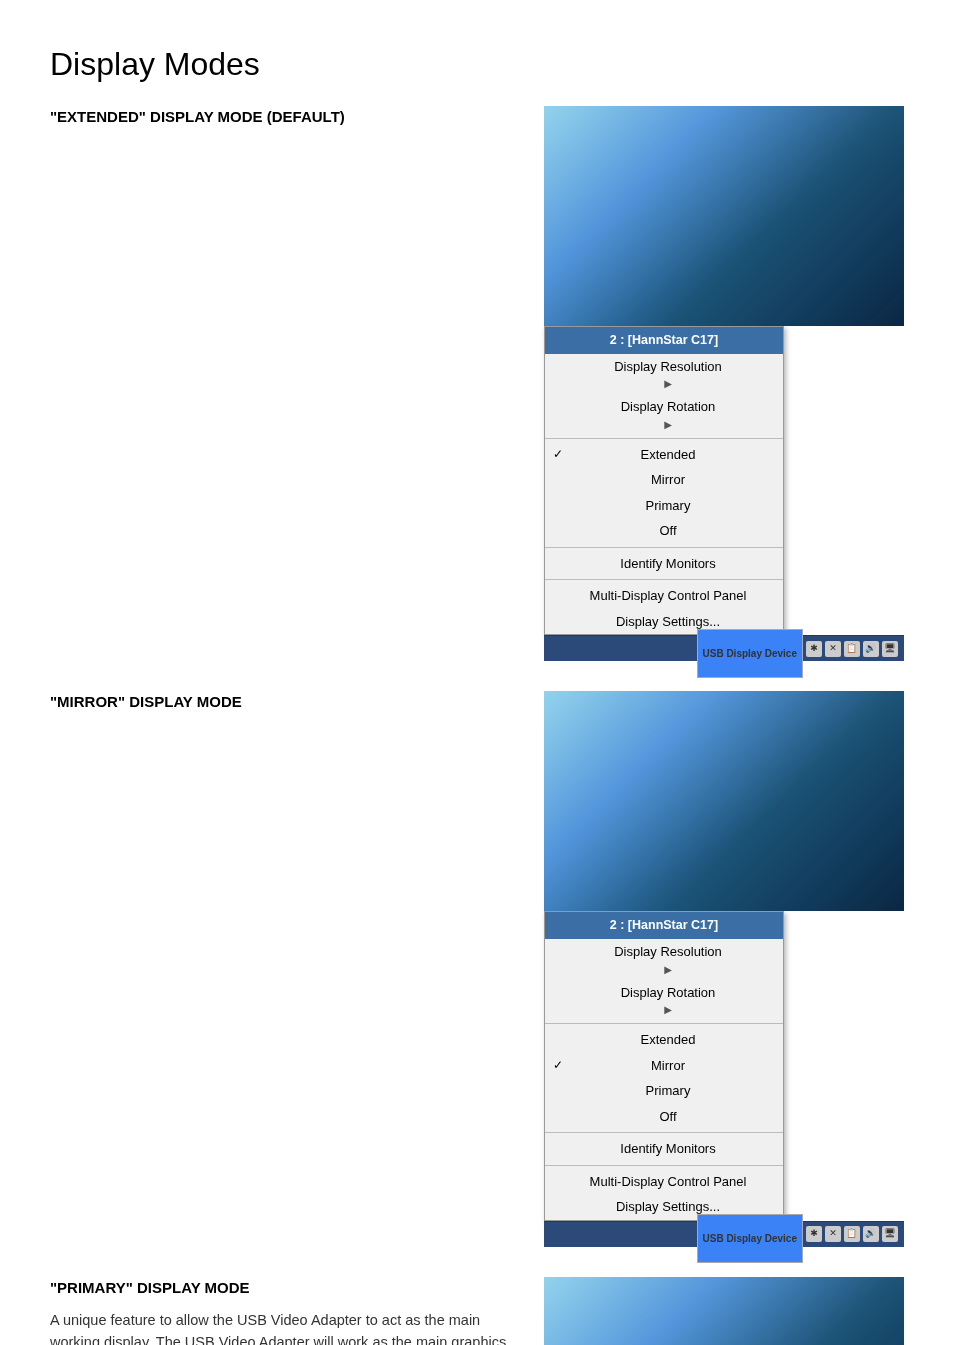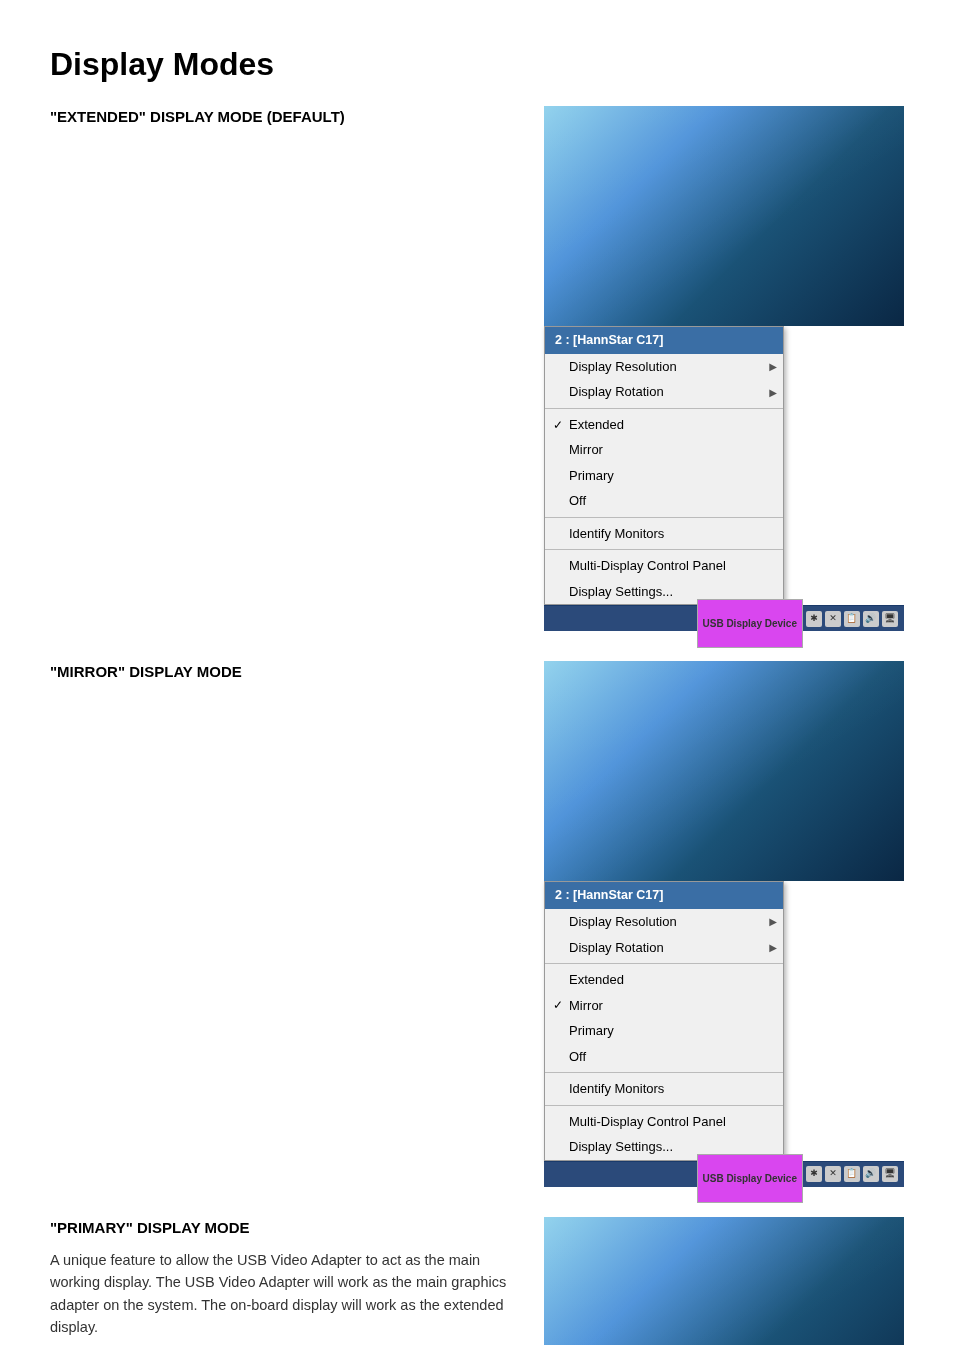--- a/index.html
+++ b/index.html
@@ -16,7 +16,7 @@
 
     h1 {
       font-size: 32px;
-      font-weight: bold;
+      font-weight: normal;
       margin-bottom: 18px;
       color: #000;
     }

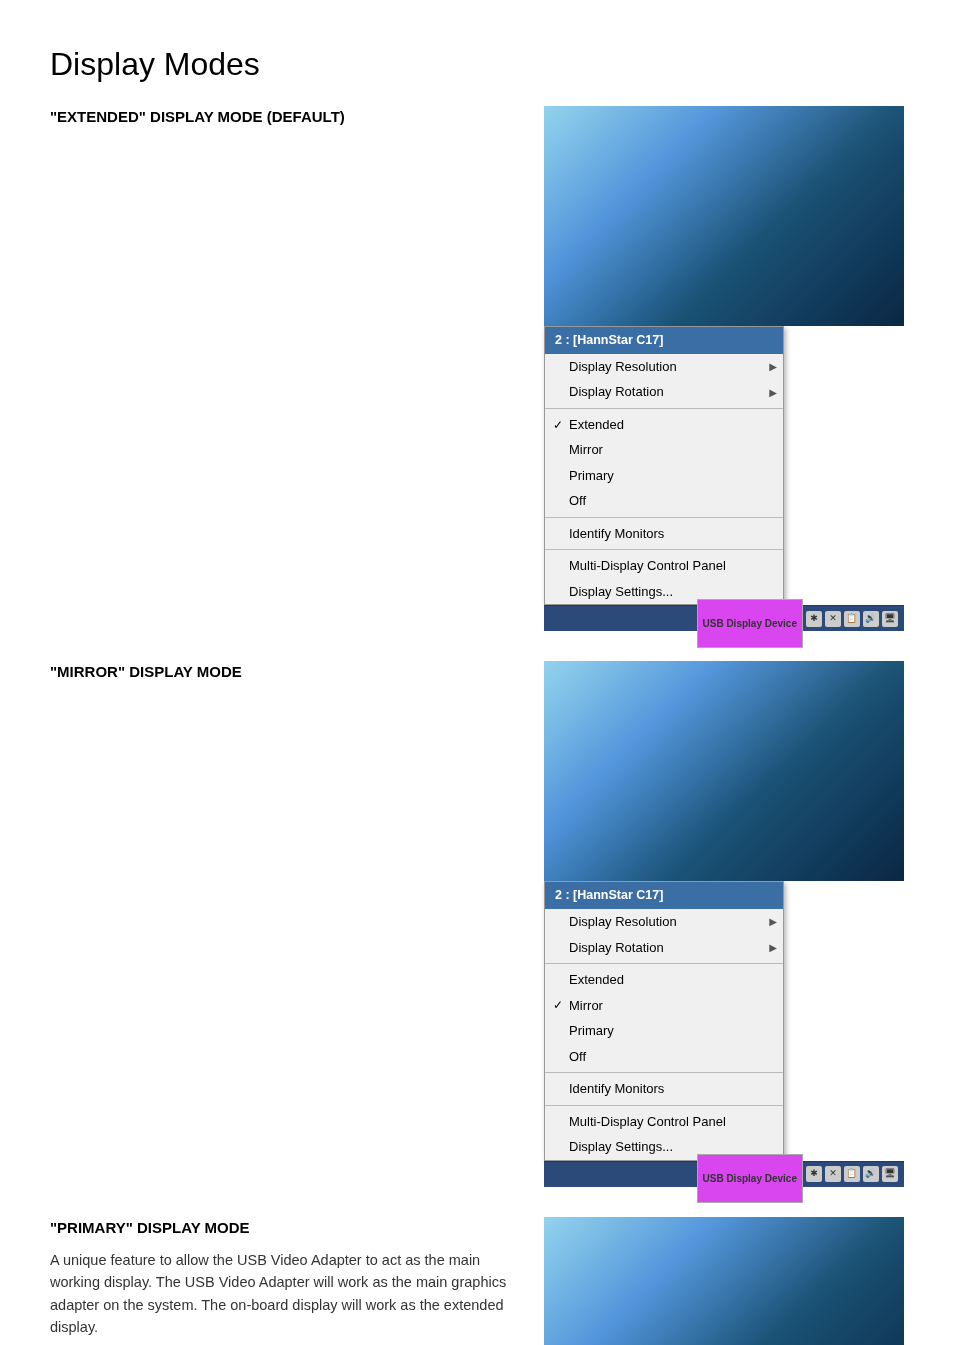--- a/index.html
+++ b/index.html
@@ -52,6 +52,7 @@
       flex-direction: column;
       align-items: flex-end;
       min-width: 370px;
+      text-align: center;
     }
 
     .context-menu {

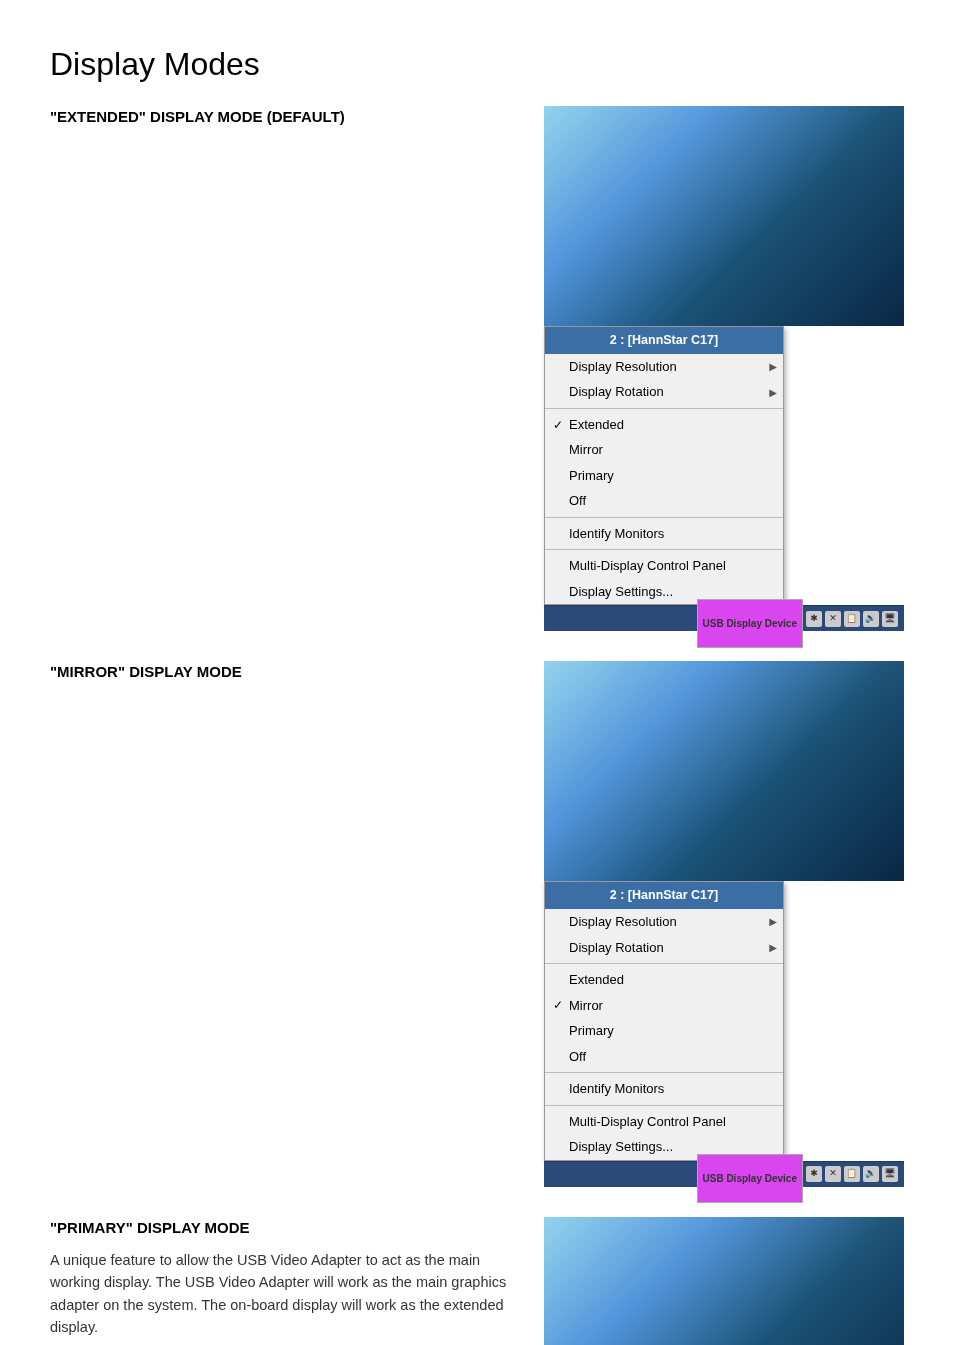--- a/index.html
+++ b/index.html
@@ -72,13 +72,14 @@
     }
 
     .context-menu .menu-item {
-      padding: 3px 6px 3px 24px;
+      padding: 3px 16px 3px 24px;
       position: relative;
       cursor: default;
       color: #000;
       display: flex;
       align-items: center;
       justify-content: space-between;
+      flex-direction: column;
     }
 
     .context-menu .menu-item .checkmark {

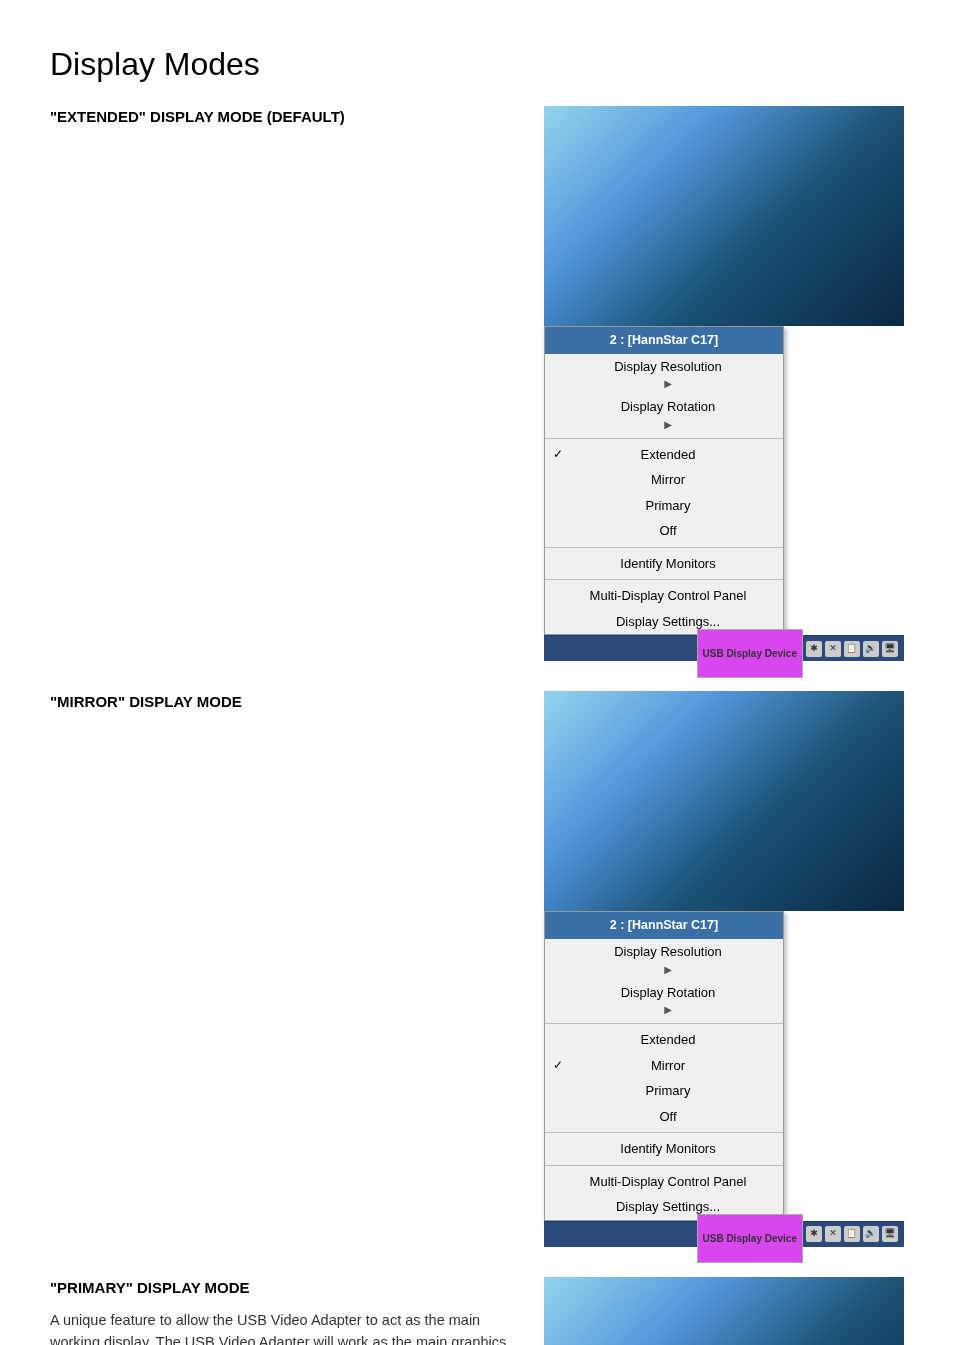--- a/index.html
+++ b/index.html
@@ -147,7 +147,7 @@
     }
 
     .usb-label {
-      background: #d946ef;
+      background: #3b82f6;
       border: 1px solid #aaa;
       font-size: 10px;
       padding: 16px 5px;

